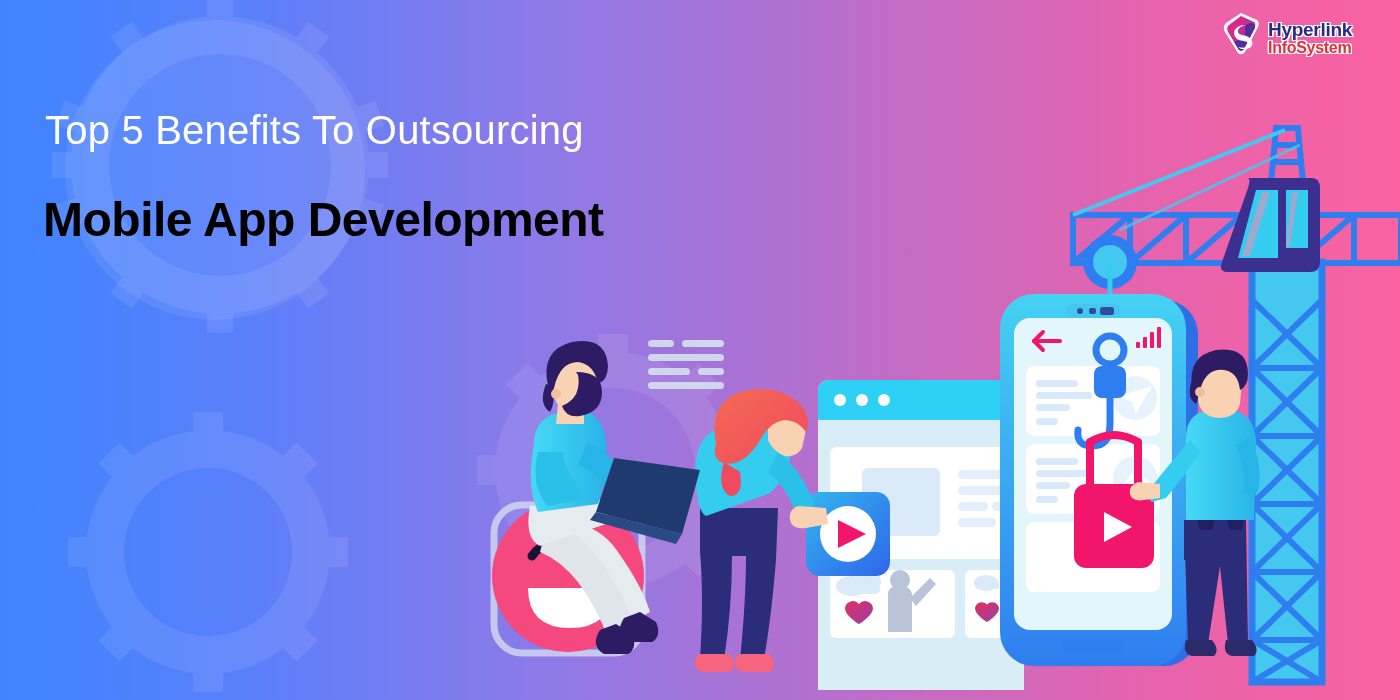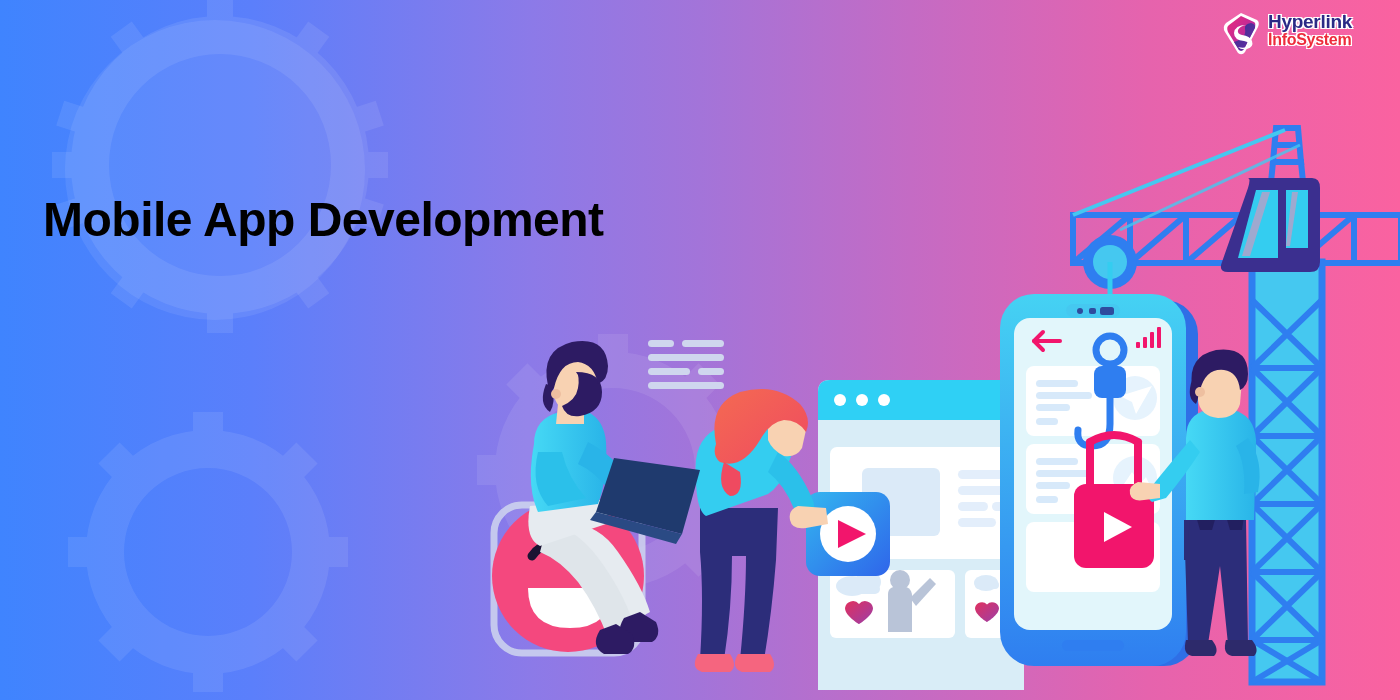--- a/index.html
+++ b/index.html
@@ -13,7 +13,7 @@
     background:linear-gradient(90deg,#3f84fe 0%,#5b7ffb 18%,#8c7ae8 38%,#a374d9 50%,#c46bc4 65%,#e663ad 82%,#fa62a0 100%);
   }
   .layer{position:absolute;top:0;left:0;width:1400px;height:700px;}
-  .logo-wrap{position:absolute;top:12px;right:48px;display:flex;align-items:flex-start;gap:7px;}
+  .logo-wrap{position:absolute;top:12px;right:48px;display:flex;align-items:flex-end;gap:7px;}
   .logo-text{display:flex;flex-direction:column;line-height:1;}
   .logo-hyper{font-size:19px;font-weight:bold;color:#2b2a86;letter-spacing:-0.3px;
     text-shadow:-1.4px -1.4px 0 #fff,1.4px -1.4px 0 #fff,-1.4px 1.4px 0 #fff,1.4px 1.4px 0 #fff;}

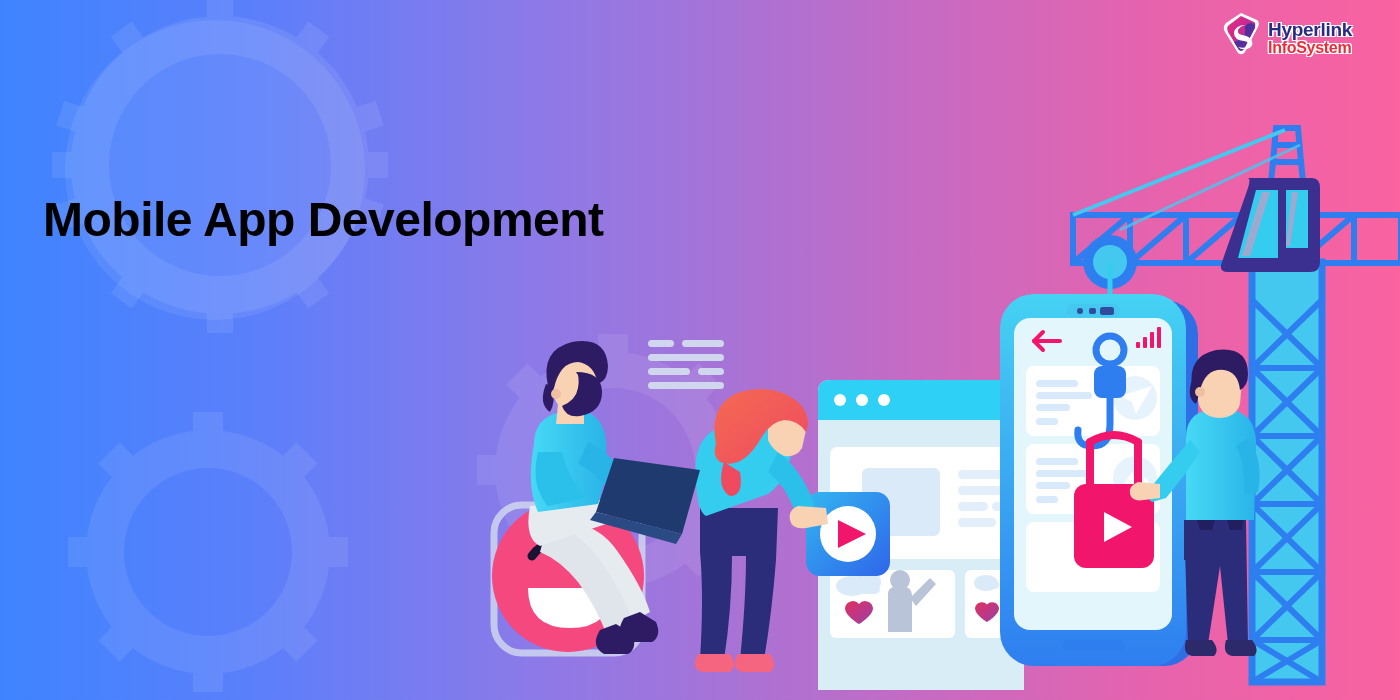--- a/index.html
+++ b/index.html
@@ -391,6 +391,7 @@
     </g>
   </svg>
 
+  <div class="headline-sub">Top 5 Benefits To Outsourcing</div>
   <div class="headline-main">Mobile App Development</div>
 
   <div class="logo-wrap">

